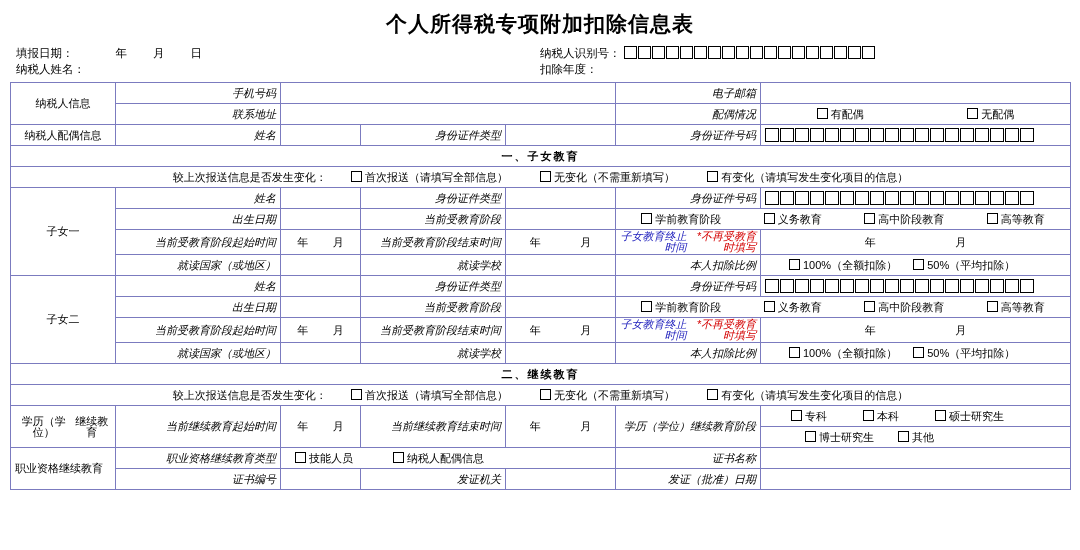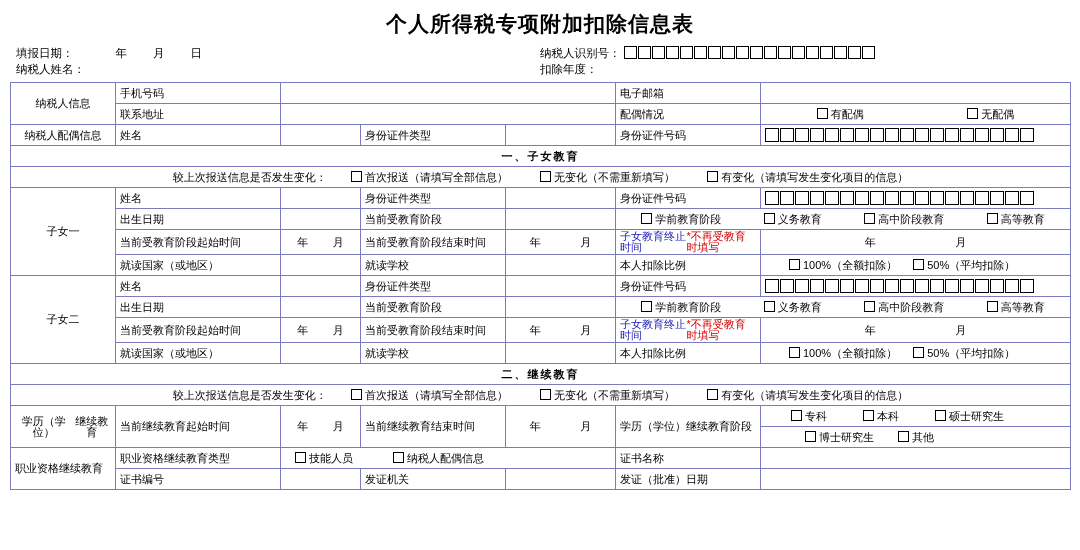--- a/index.html
+++ b/index.html
@@ -48,7 +48,7 @@
     vertical-align:middle;
     background:#ffffff;
   }
-  td.lbl{background:#e6e6f7;text-align:left;}
+  td.lbl{background:#e6e6f7;text-align:right;font-style:italic;}
   td.side{background:#e6e6f7;text-align:center;font-weight:normal;}
   td.sec{
     background:#c9c9e9;

